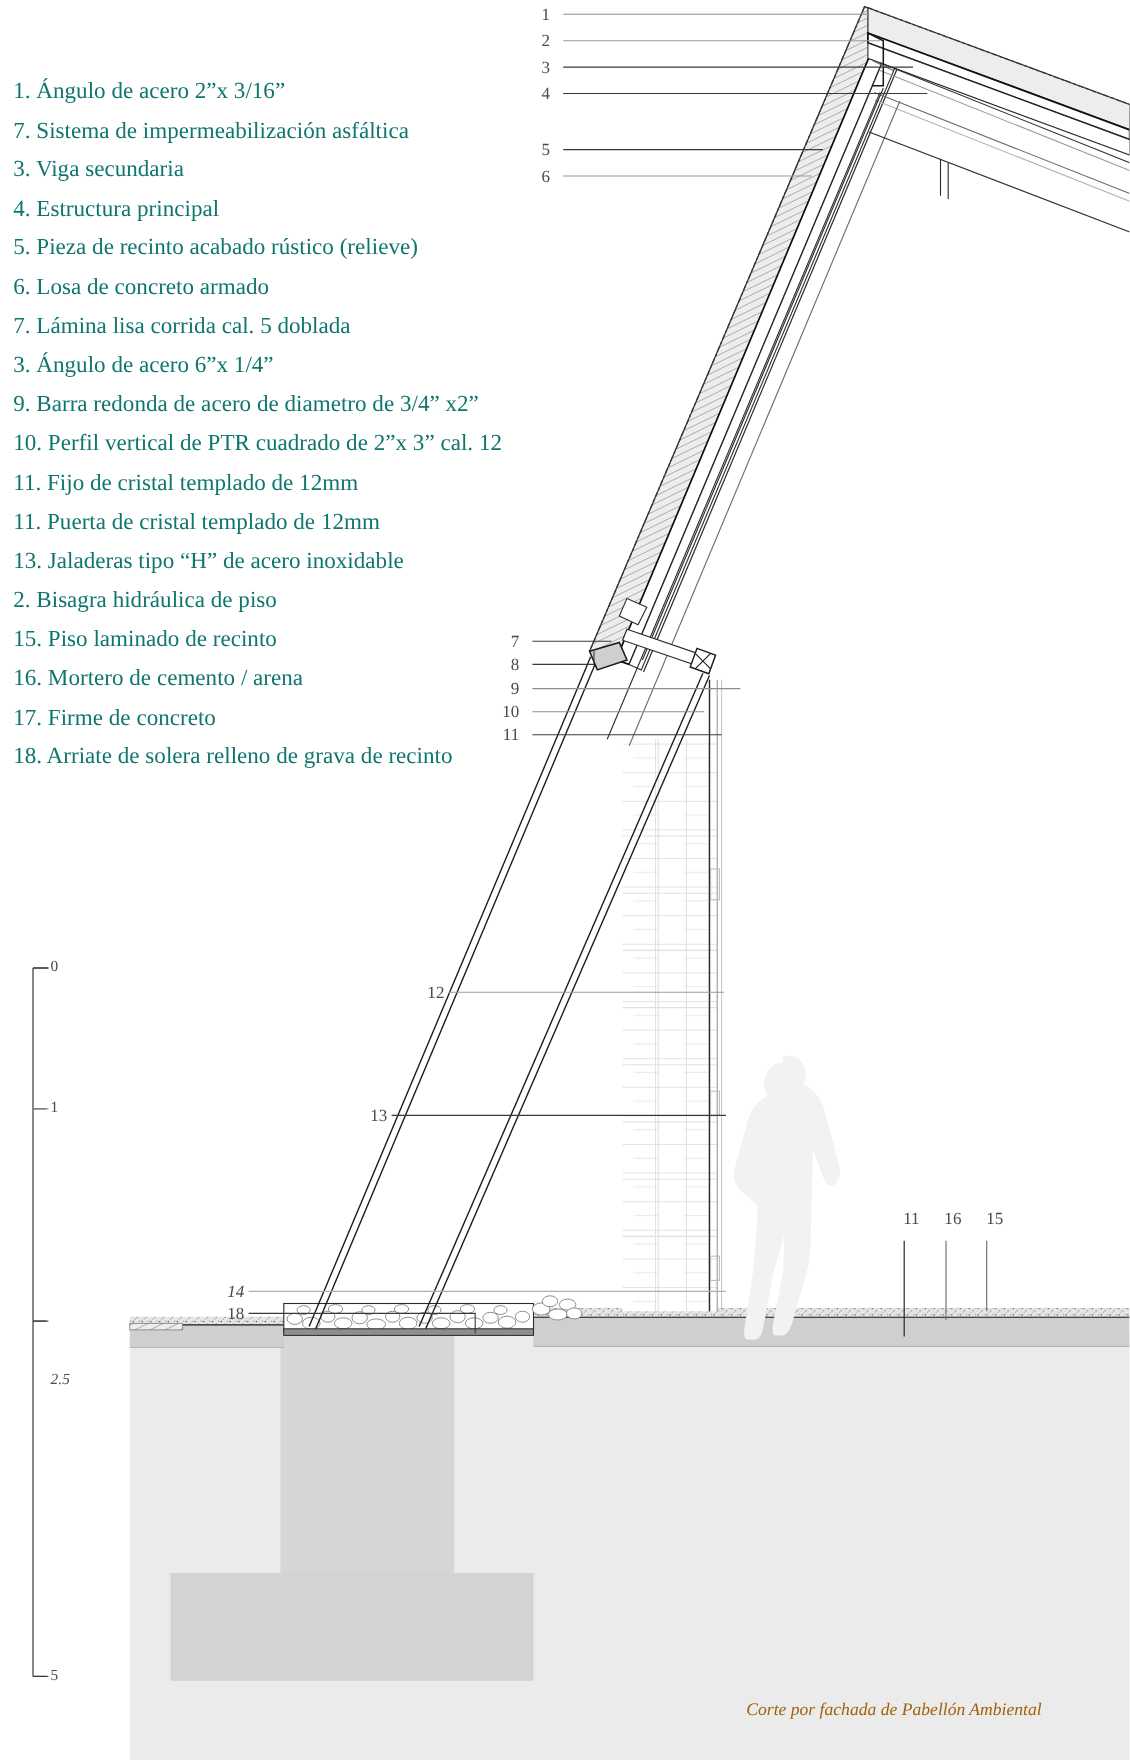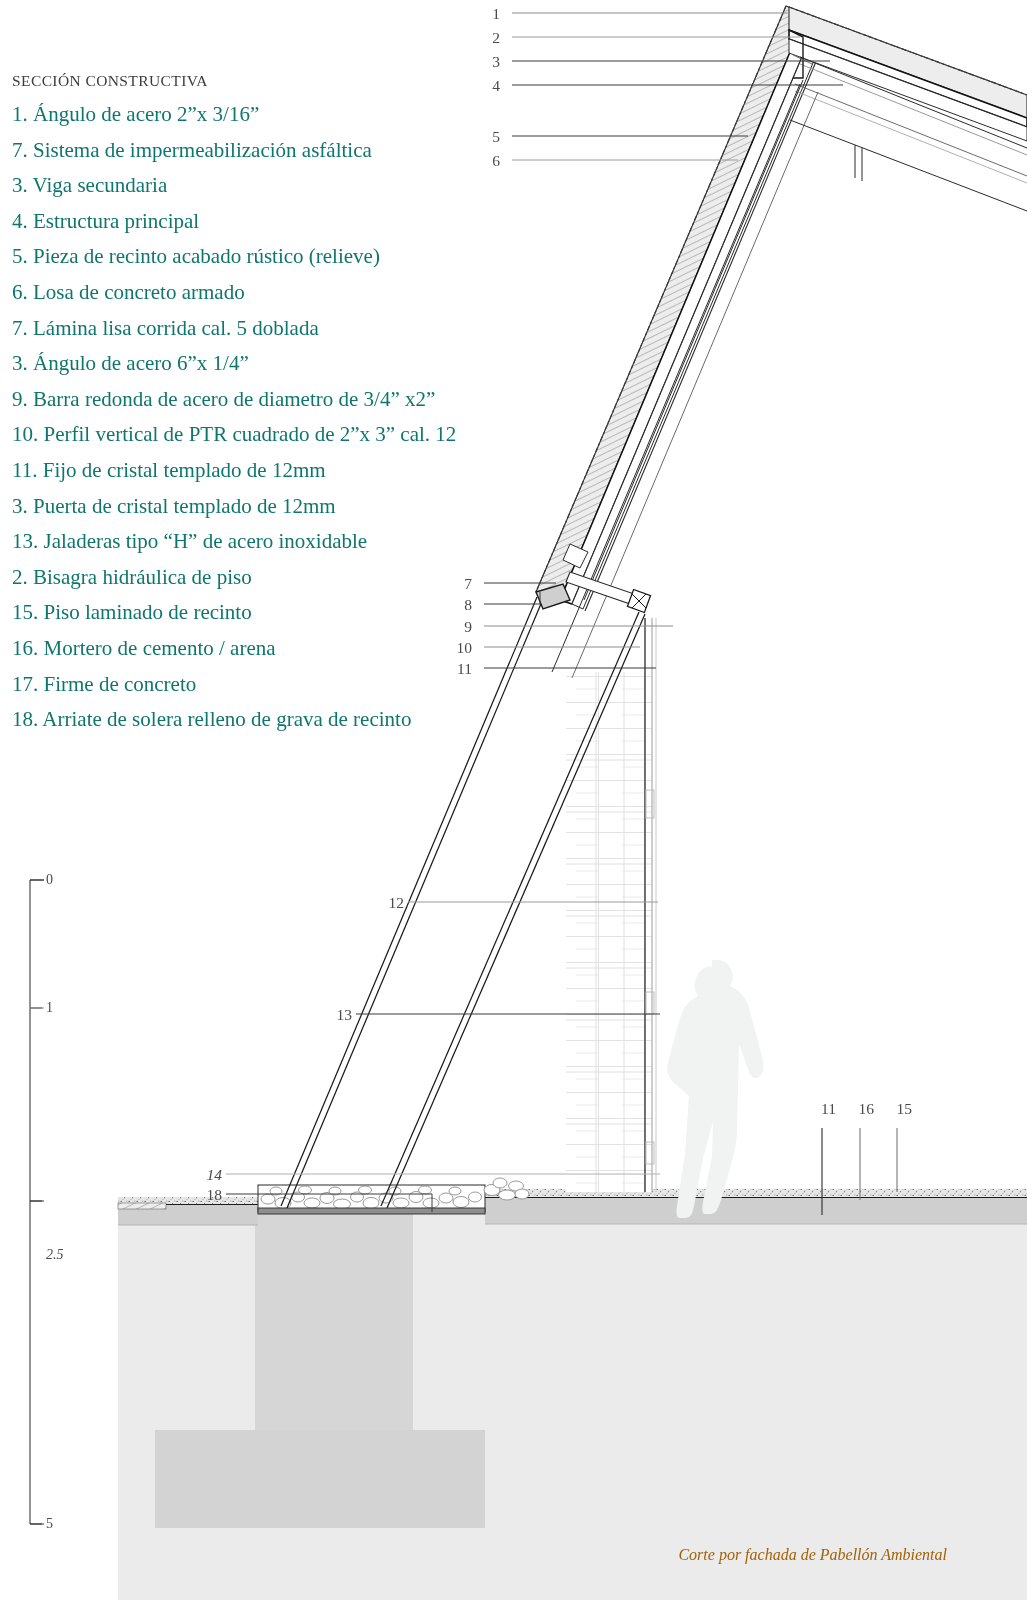--- a/index.html
+++ b/index.html
@@ -298,7 +298,6 @@
   </svg>
 
   <div id="legend">
-    <div class="legend-title">SECCIÓN CONSTRUCTIVA</div>
     <div class="legend-item">1. Ángulo de acero 2”x 3/16”</div>
     <div class="legend-item">7. Sistema de impermeabilización asfáltica</div>
     <div class="legend-item">3. Viga secundaria</div>

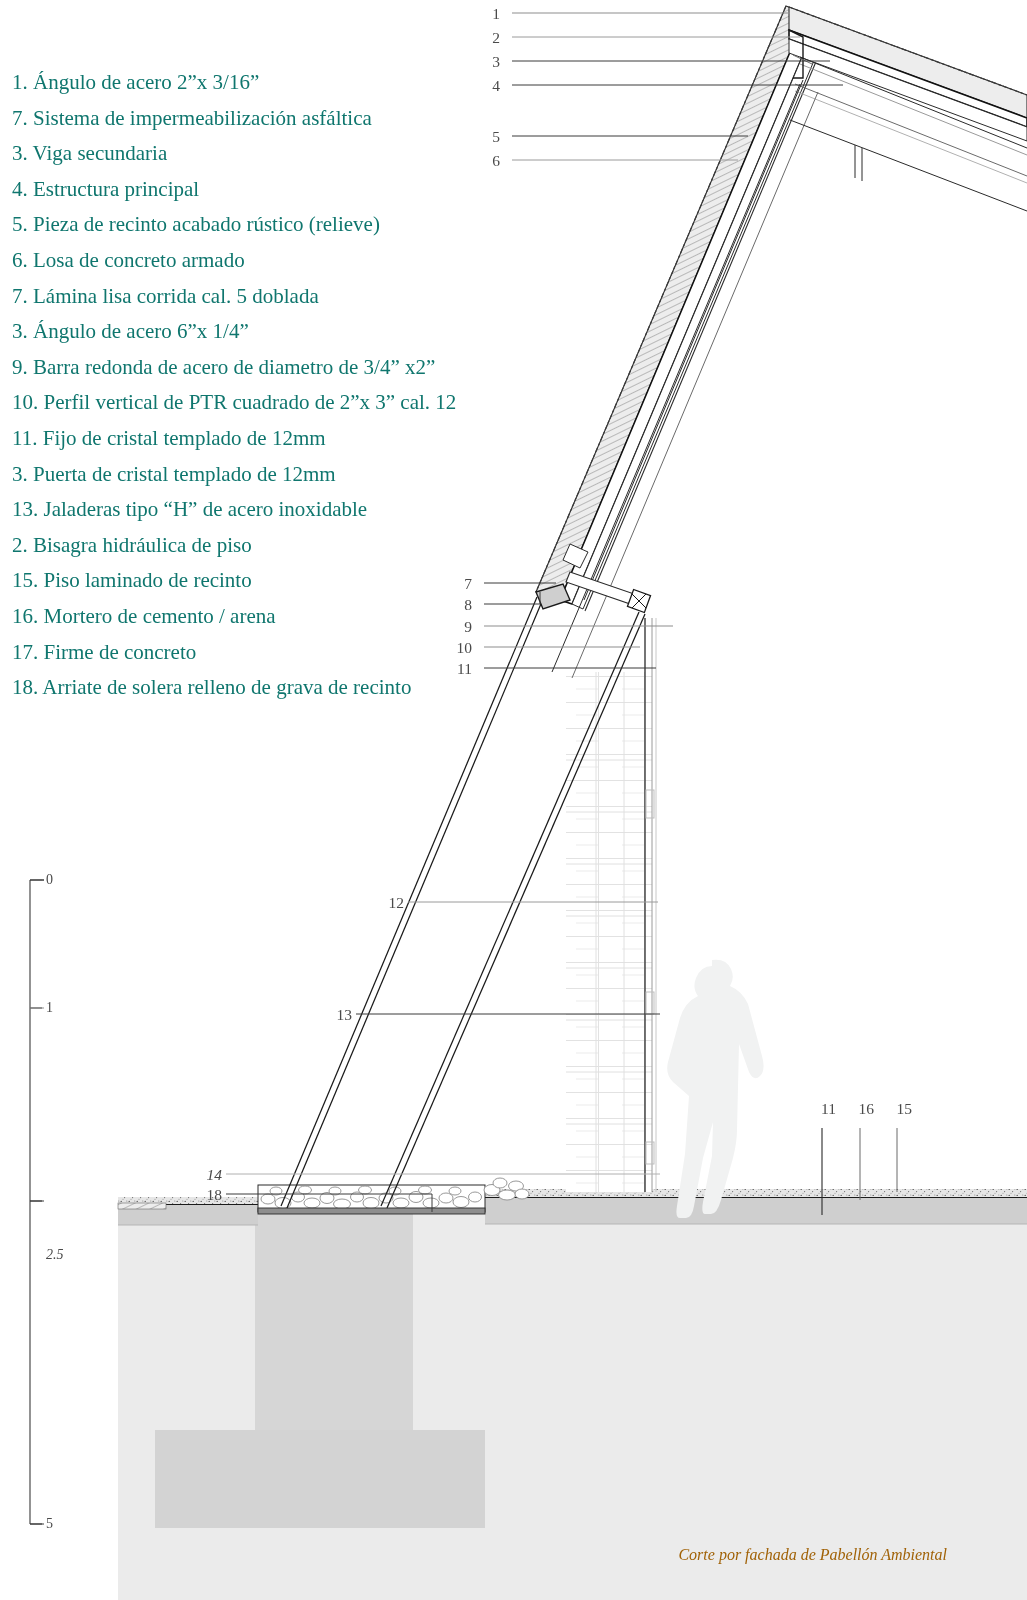--- a/index.html
+++ b/index.html
@@ -309,7 +309,7 @@
     <div class="legend-item">9. Barra redonda de acero de diametro de 3/4” x2”</div>
     <div class="legend-item">10. Perfil vertical de PTR cuadrado de 2”x 3” cal. 12</div>
     <div class="legend-item">11. Fijo de cristal templado de 12mm</div>
-    <div class="legend-item">3. Puerta de cristal templado de 12mm</div>
+    <div class="legend-item">11. Puerta de cristal templado de 12mm</div>
     <div class="legend-item">13. Jaladeras tipo “H” de acero inoxidable</div>
     <div class="legend-item">2. Bisagra hidráulica de piso</div>
     <div class="legend-item">15. Piso laminado de recinto</div>

